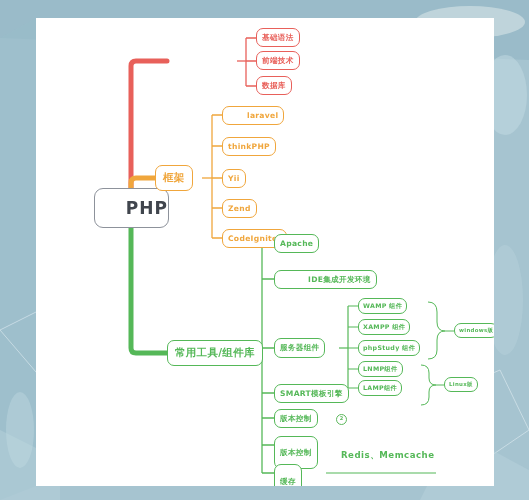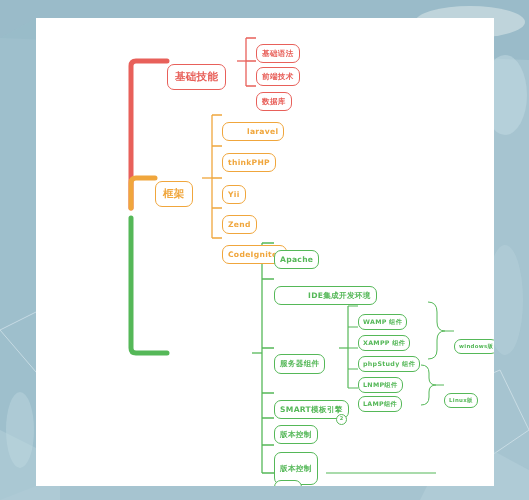--- a/index.html
+++ b/index.html
@@ -18,7 +18,7 @@
     position:absolute;box-sizing:border-box;
     border-radius:7px;background:#fff;
     display:flex;align-items:center;justify-content:flex-end;
-    font-weight:bold;white-space:nowrap;letter-spacing:.3px;margin-top:16px;
+    font-weight:bold;white-space:nowrap;letter-spacing:.3px;
   }
   .root{
     border:1.3px solid #8d929b;color:#40454d;

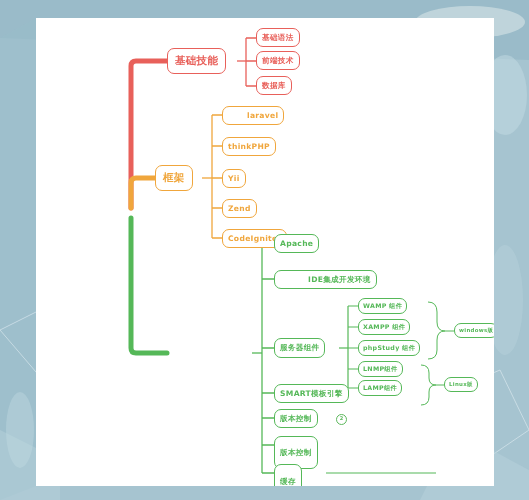--- a/index.html
+++ b/index.html
@@ -89,9 +89,6 @@
     </svg>
 
 
-    <div class="node l1" style="left:131px;top:30px;height:26px;border-color:#e8605a;color:#e8605a;">
-      <span>基础技能</span>
-    </div>
 
     <div class="node l2" style="left:220px;top:10px;height:19px;border-color:#e8605a;color:#e8605a;">
       <span>基础语法</span>

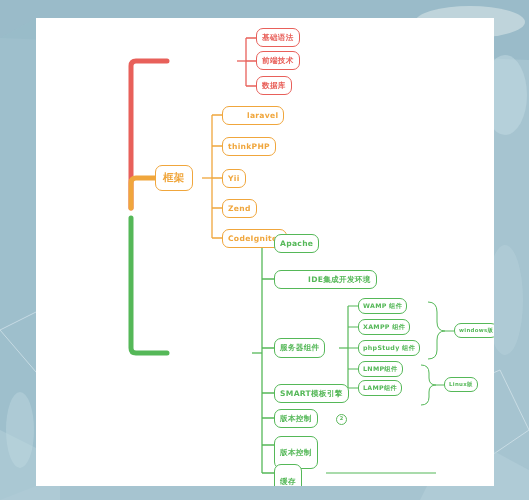--- a/index.html
+++ b/index.html
@@ -88,6 +88,9 @@
       <path d="M 290,455 L 400,455" stroke="#55b858" stroke-width="1.2" fill="none"></path>
     </svg>
 
+    <div class="node root" style="left:58px;top:170px;width:75px;height:40px;">
+      <span>PHP</span>
+    </div>
 
 
     <div class="node l2" style="left:220px;top:10px;height:19px;border-color:#e8605a;color:#e8605a;">

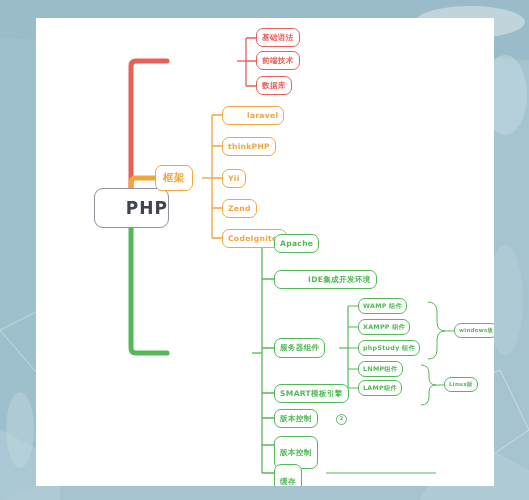--- a/index.html
+++ b/index.html
@@ -123,6 +123,9 @@
       <span>CodeIgniter</span>
     </div>
 
+    <div class="node l1" style="left:131px;top:322px;height:26px;border-color:#55b858;color:#55b858;">
+      <span>常用工具/组件库</span>
+    </div>
 
     <div class="node l2" style="left:238px;top:216px;height:19px;border-color:#55b858;color:#55b858;">
       <span>Apache</span>

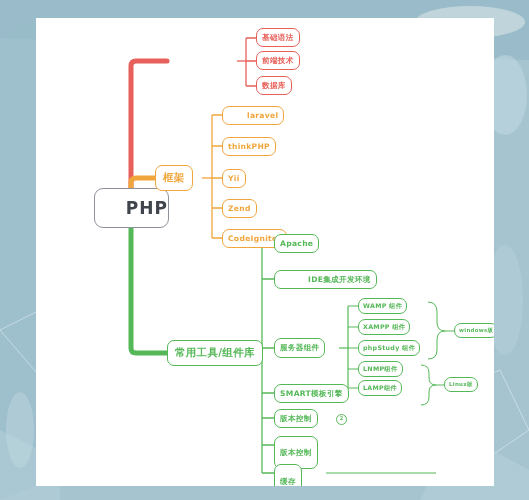--- a/index.html
+++ b/index.html
@@ -176,6 +176,9 @@
     <div class="node l2" style="left:238px;top:446px;height:35px;border-color:#55b858;color:#55b858;">
       <span>缓存</span>
     </div>
+    <div class="plain" style="left:305px;top:432px;font-size:8.6px;color:#55b858;letter-spacing:.5px;">
+      <span>Redis、Memcache</span>
+    </div>
 
   </div>
 </div>

